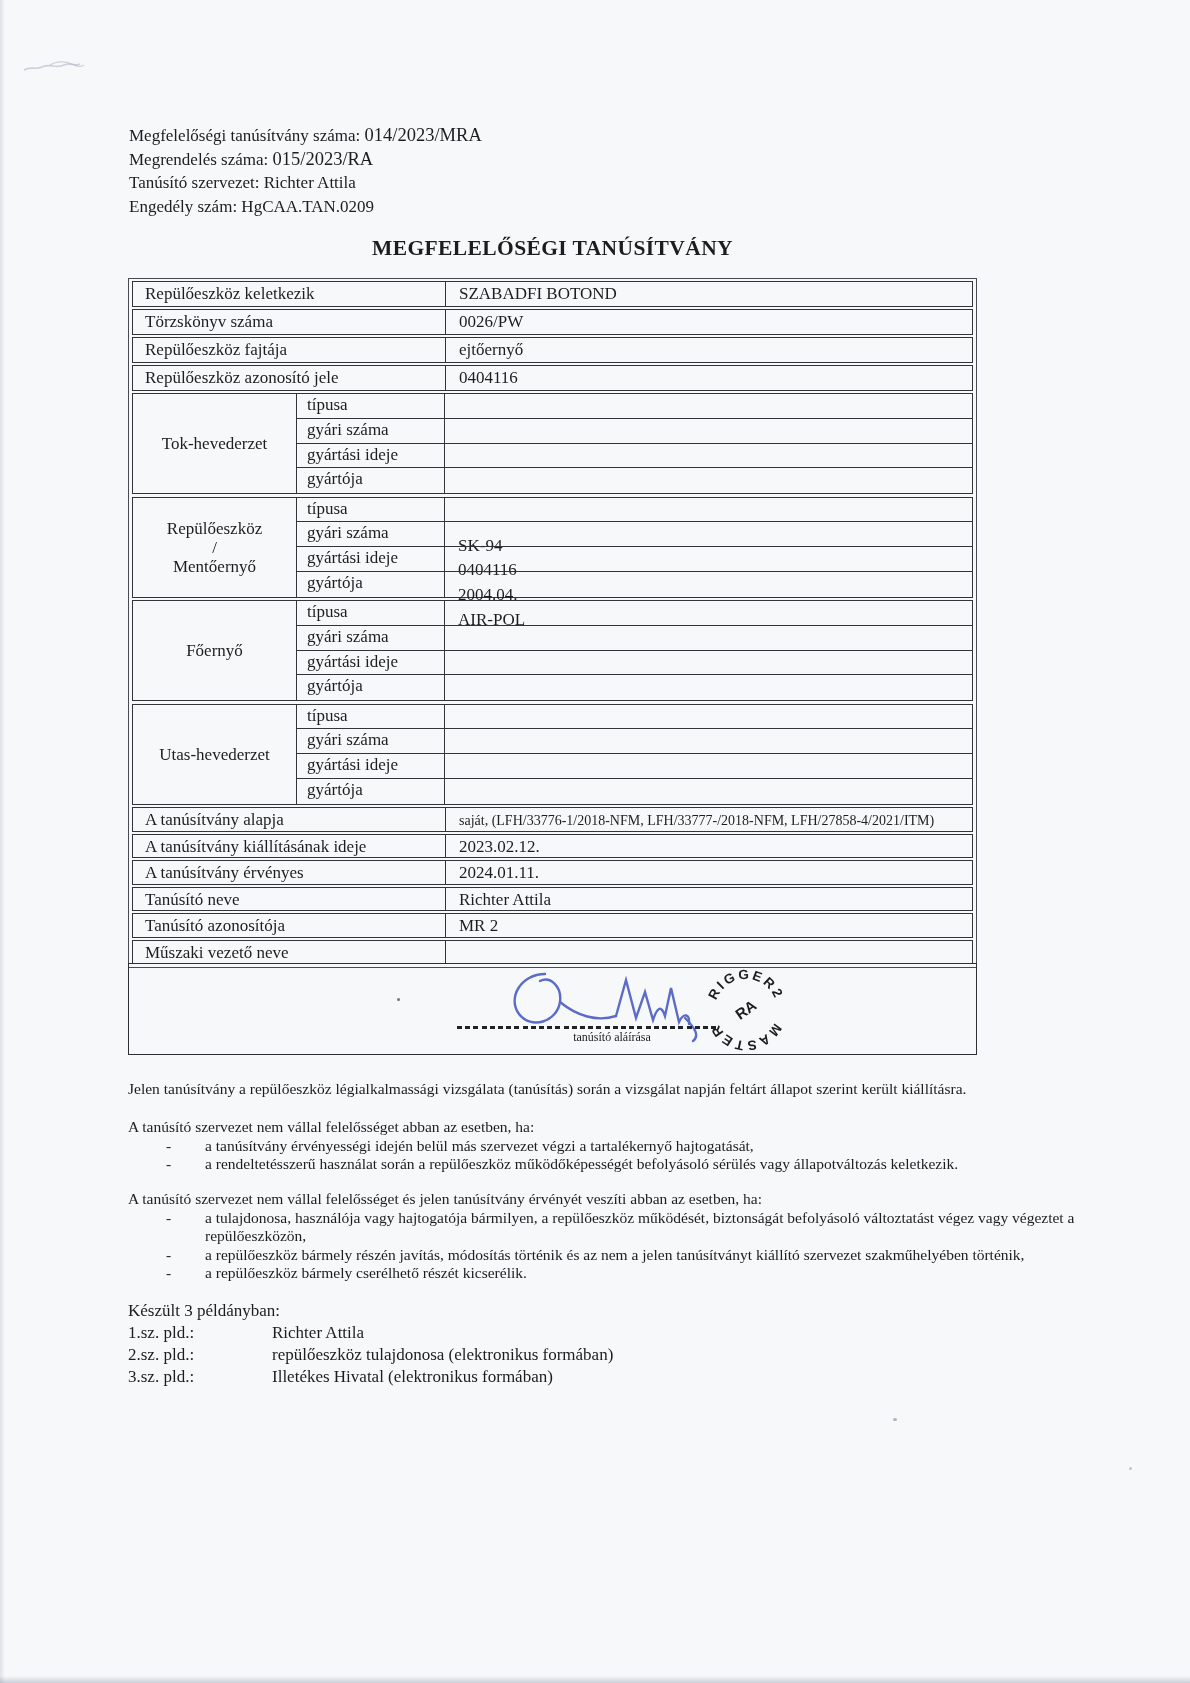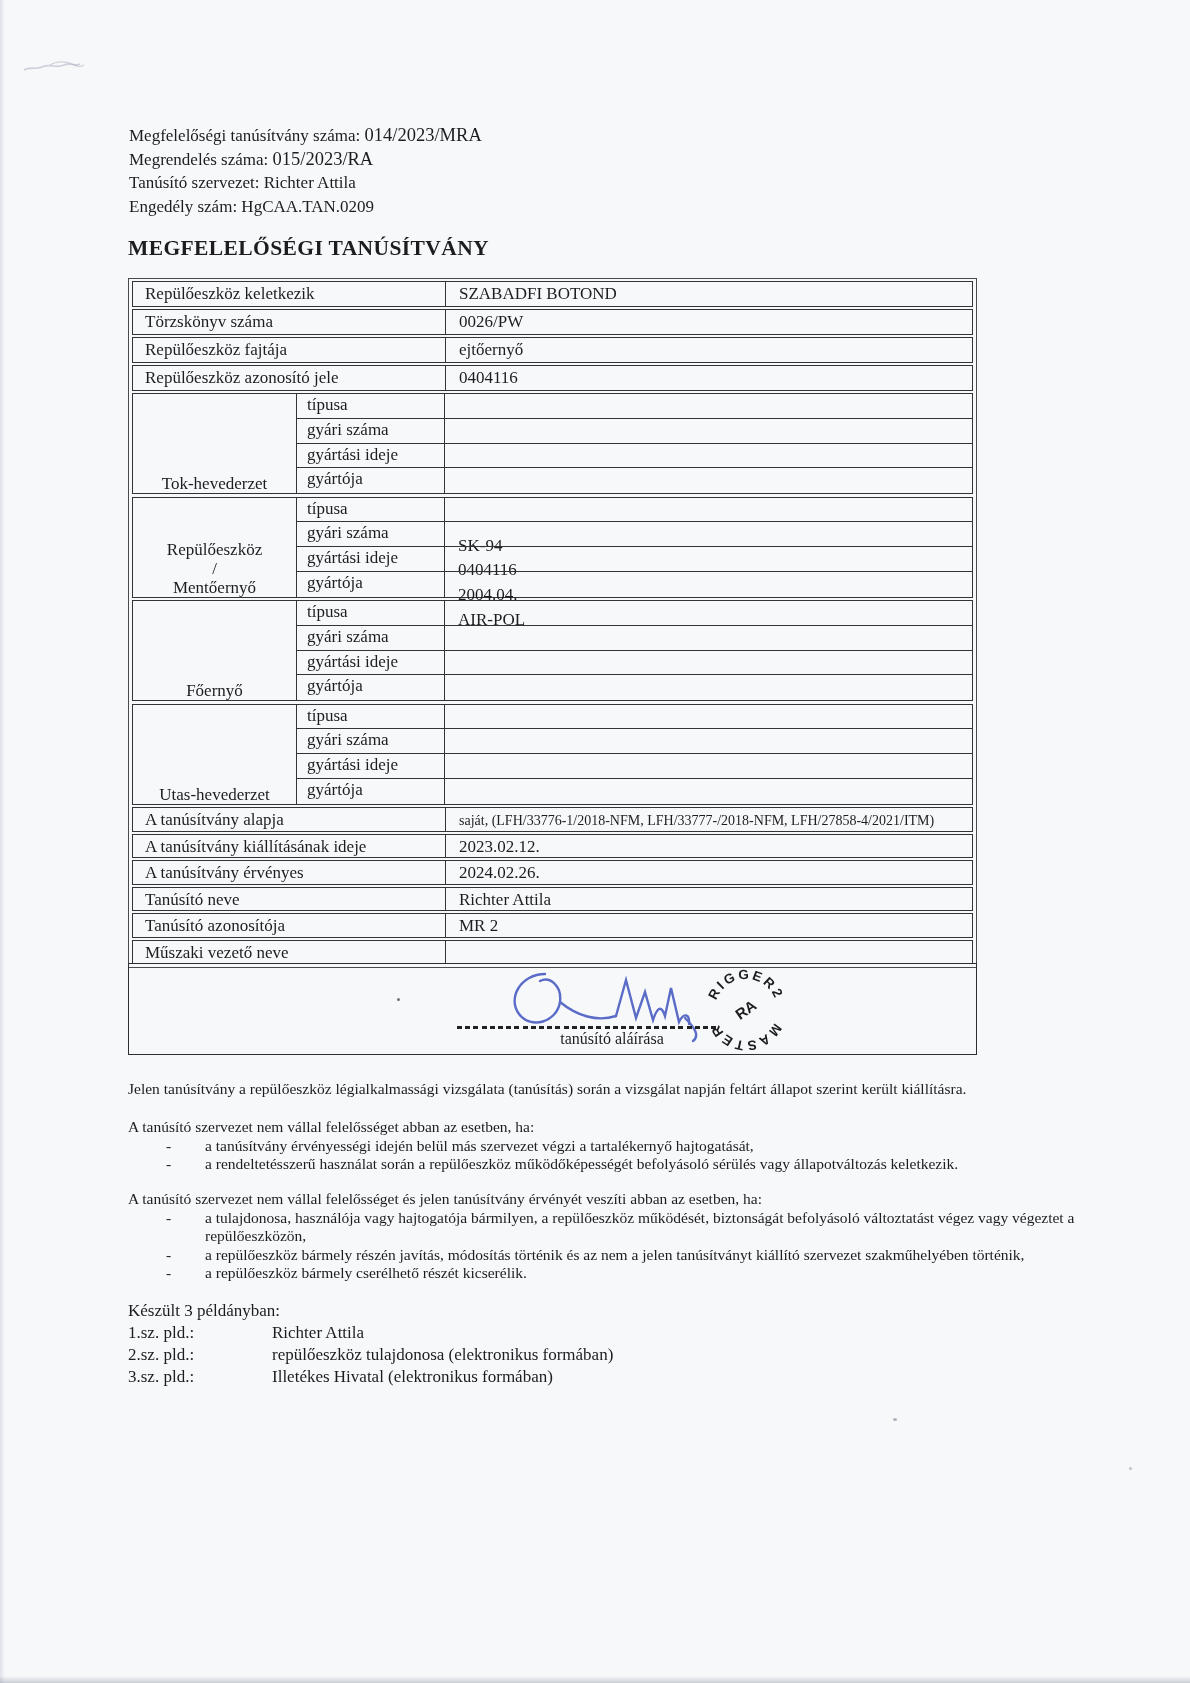--- a/index.html
+++ b/index.html
@@ -22,7 +22,7 @@
   .hline .hv { font-size:18.5px; }
 
   .doc-title { position:absolute; left:128px; top:236px; width:849px;
-    font-size:21.5px; font-weight:bold; letter-spacing:.4px; }
+    text-align:center; font-size:21.5px; font-weight:bold; letter-spacing:.4px; }
 
   .cert-table { position:absolute; left:128px; top:278px; width:849px;
     border:1px solid #4a4a52; padding:2px 3px 1px 3px; }

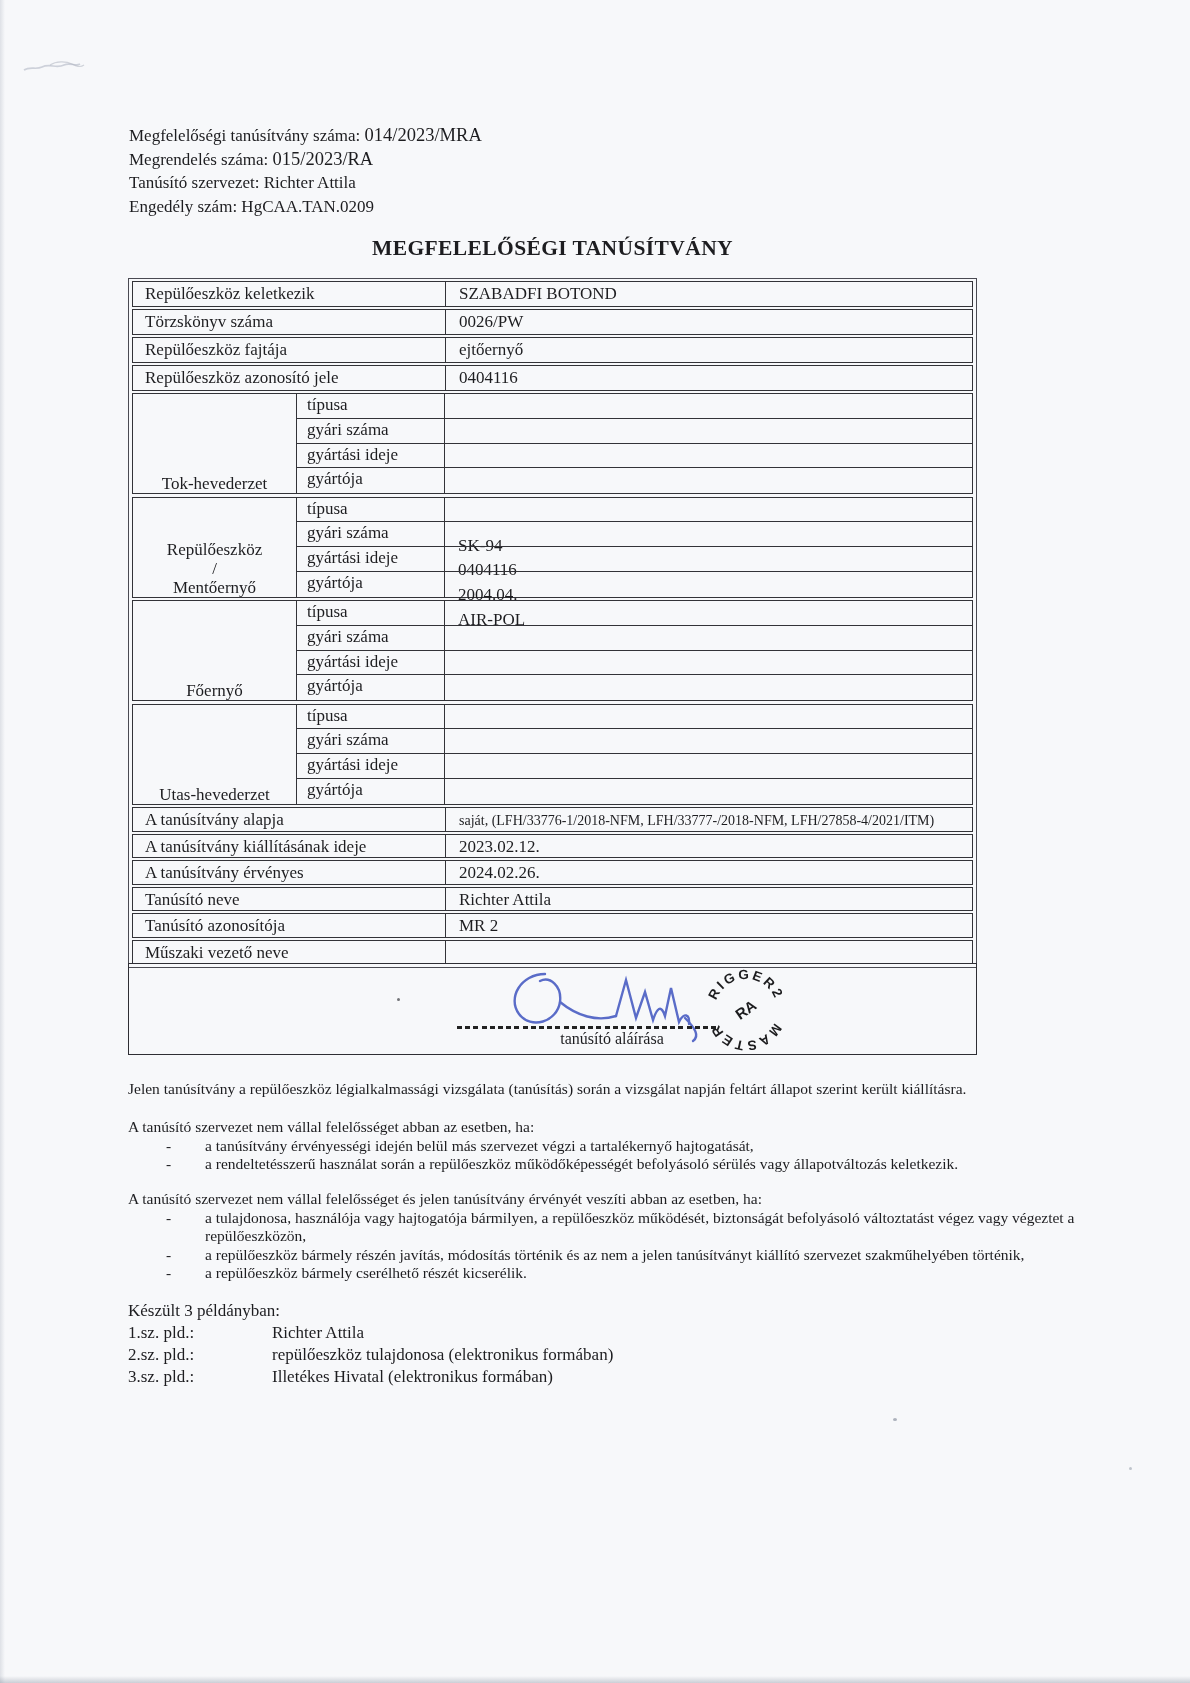--- a/index.html
+++ b/index.html
@@ -34,7 +34,7 @@
 
   .group { display:flex; border:1px solid #333338; margin-bottom:2.5px; }
   .gname { width:164px; border-right:1px solid #333338; display:flex; flex-direction:column;
-    justify-content:flex-end; align-items:center; font-size:17px; line-height:19px; text-align:center; }
+    justify-content:center; align-items:center; font-size:17px; line-height:19px; text-align:center; }
   .gfields { flex:1; display:flex; flex-direction:column; }
   .frow { display:flex; height:24.75px; border-bottom:1px solid #333338; }
   .frow:last-child { border-bottom:none; }

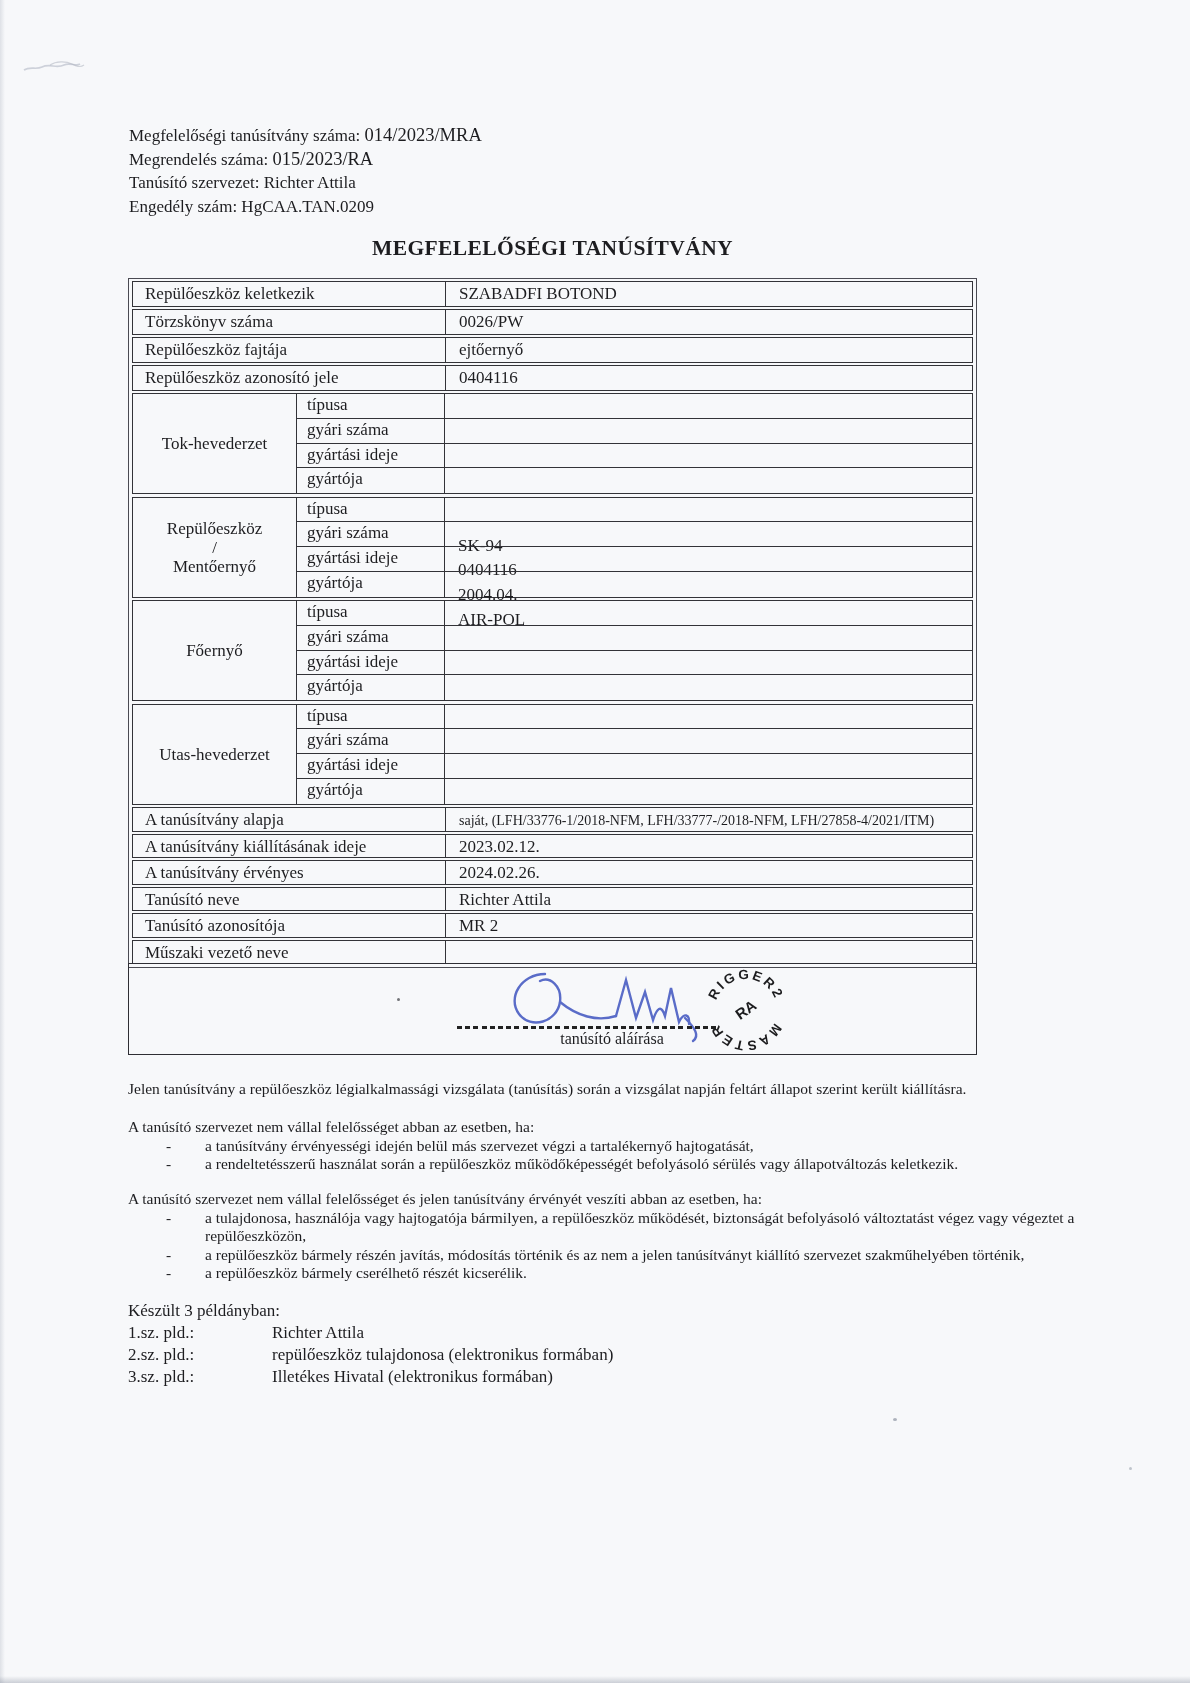--- a/index.html
+++ b/index.html
@@ -216,7 +216,7 @@
     </div>
     <div class="row">
       <div class="lab">A tanúsítvány érvényes</div>
-      <div class="val">2024.02.26.</div>
+      <div class="val">2024.01.11.</div>
     </div>
     <div class="row">
       <div class="lab">Tanúsító neve</div>

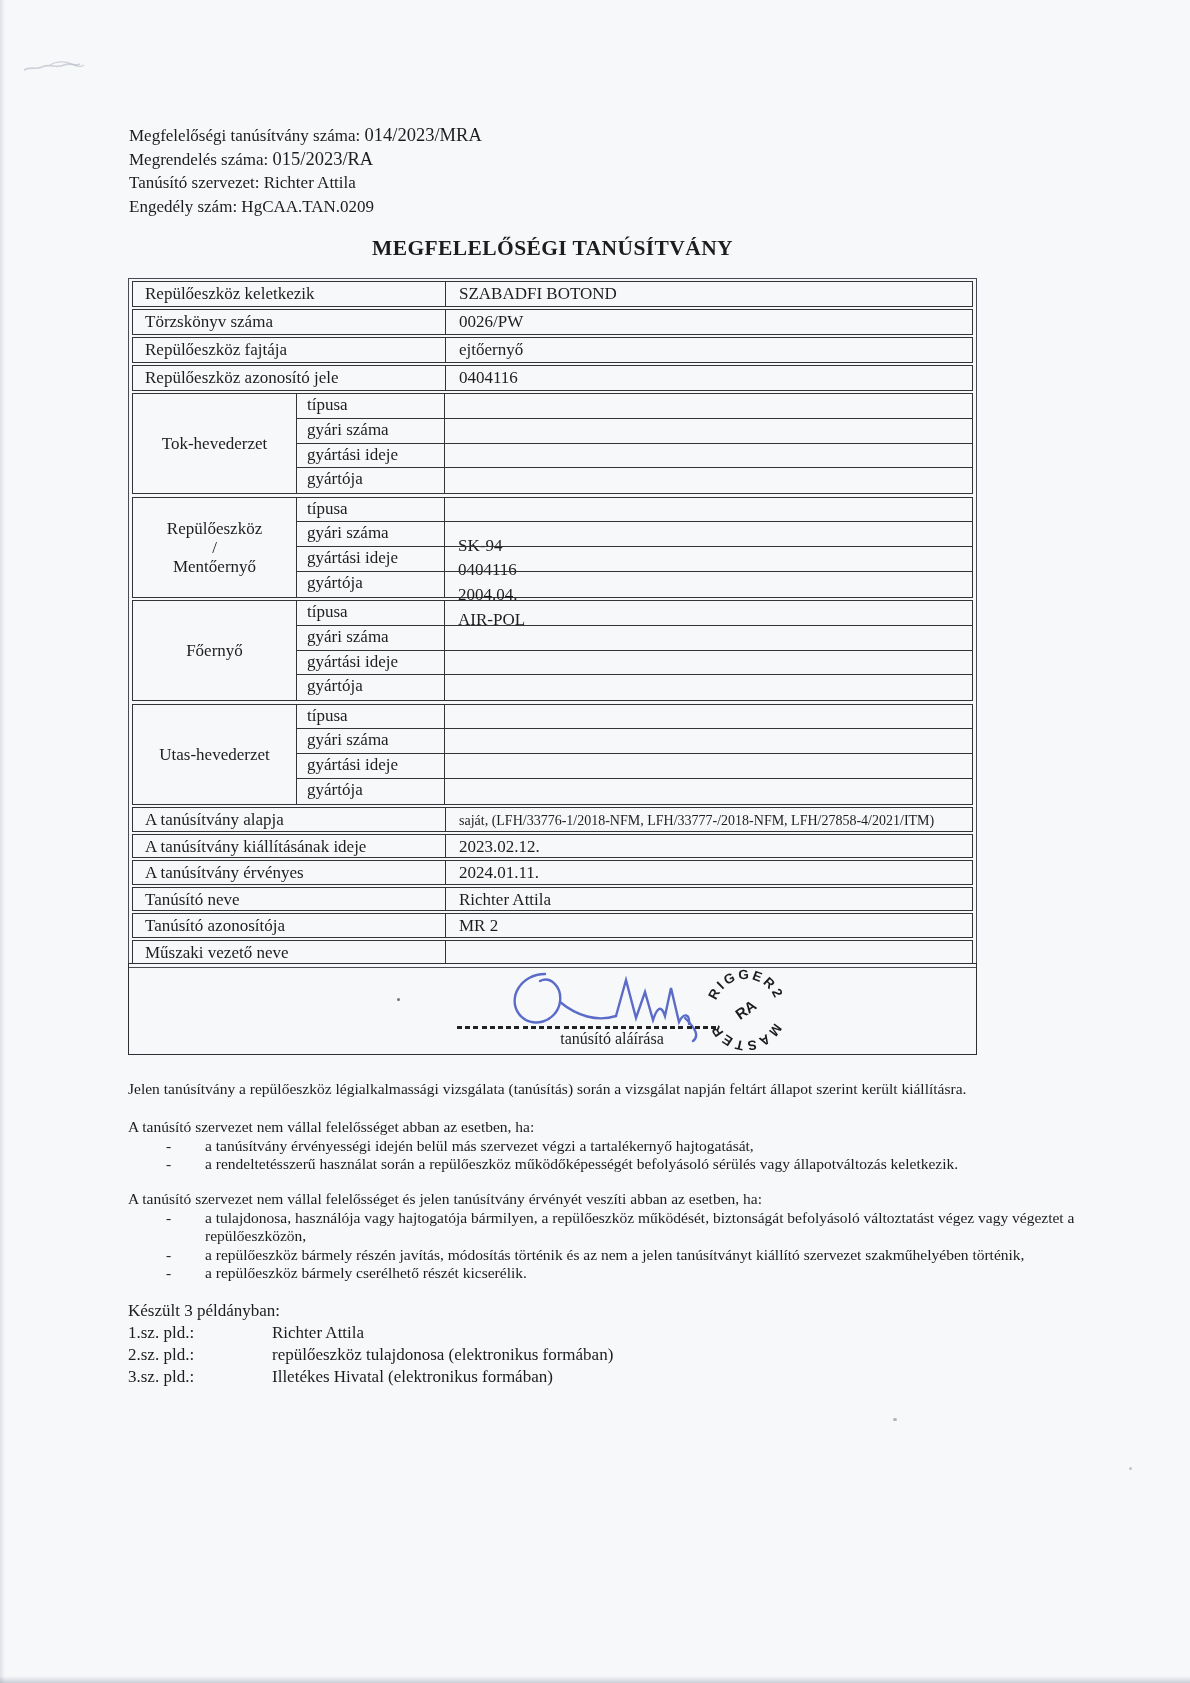--- a/index.html
+++ b/index.html
@@ -47,7 +47,7 @@
   .sig-dot { position:absolute; left:268px; top:34px; width:3px; height:3px; border-radius:50%; background:#3a3a40; opacity:.7; }
   .sig-dash { position:absolute; left:328px; top:62px; width:260px; height:2.6px;
     background:repeating-linear-gradient(90deg, #222 0 5px, transparent 5px 8.2px); }
-  .sig-label { position:absolute; left:358px; top:66px; width:250px; text-align:center; font-size:16px; }
+  .sig-label { position:absolute; left:358px; top:66px; width:250px; text-align:center; font-size:12px; }
   .stamp { position:absolute; left:572px; top:1px; }
 
   .notes { position:absolute; left:128px; font-size:15.5px; line-height:18.6px; width:960px; }

